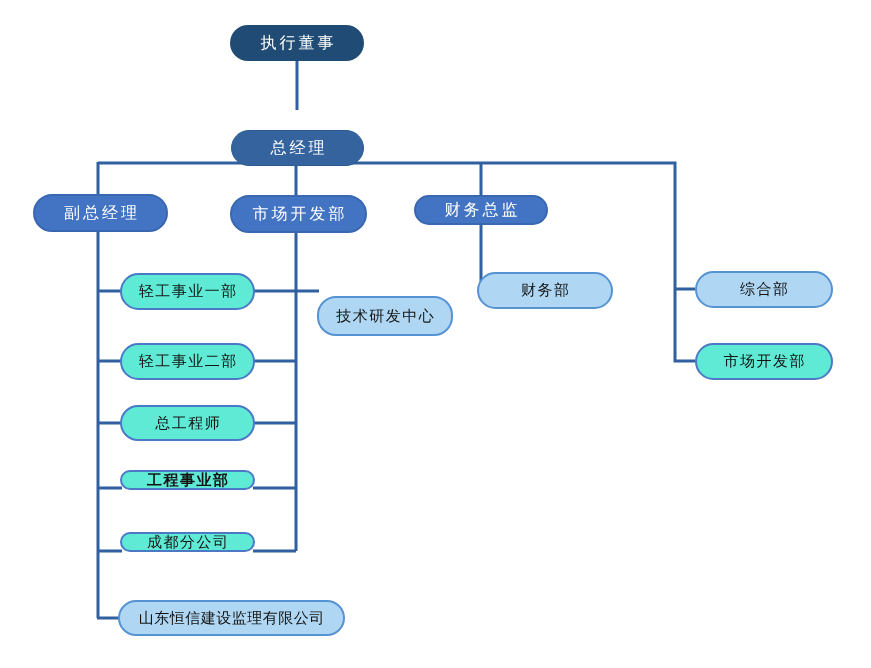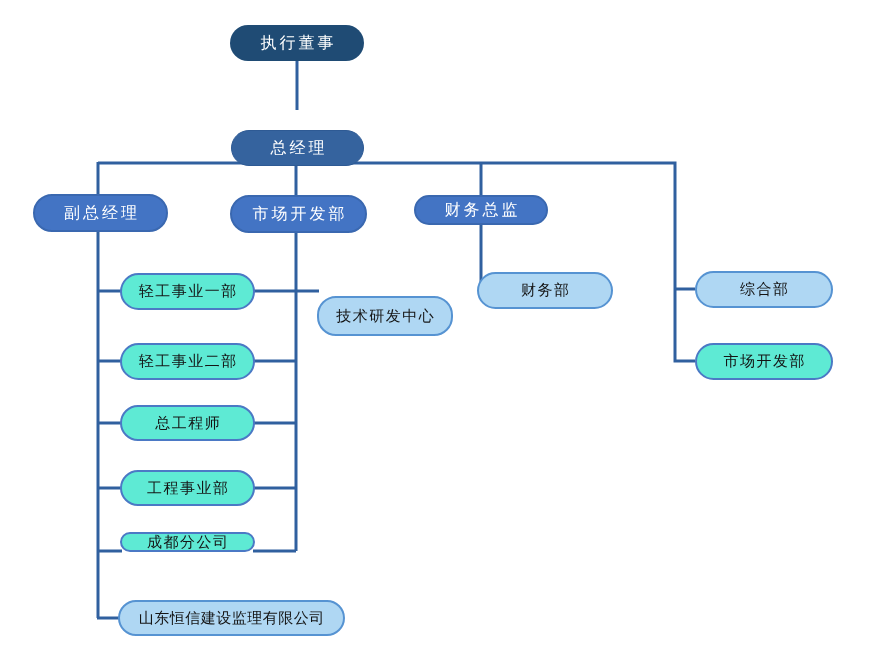--- a/index.html
+++ b/index.html
@@ -46,7 +46,7 @@
   .n-li1       { left: 120px; top: 273px; width: 135px; height: 37px; }
   .n-li2       { left: 120px; top: 343px; width: 135px; height: 37px; }
   .n-env       { left: 120px; top: 405px; width: 135px; height: 36px; }
-  .n-eng       { left: 120px; top: 470px; width: 135px; height: 36px; }
+  .n-eng       { left: 120px; top: 470px; width: 135px; height: 20px; font-weight: bold; }
   .n-chengdu   { left: 120px; top: 532px; width: 135px; height: 20px; }
   .n-shandong  { left: 118px; top: 600px; width: 227px; height: 36px; }
   .n-techrd    { left: 317px; top: 273px; width: 136px; height: 40px; margin-top: 23px; }

